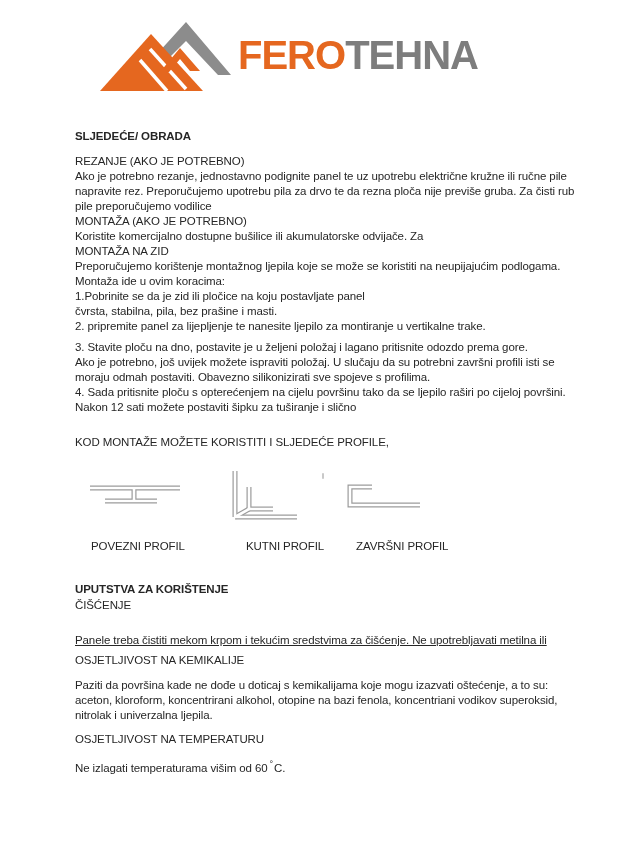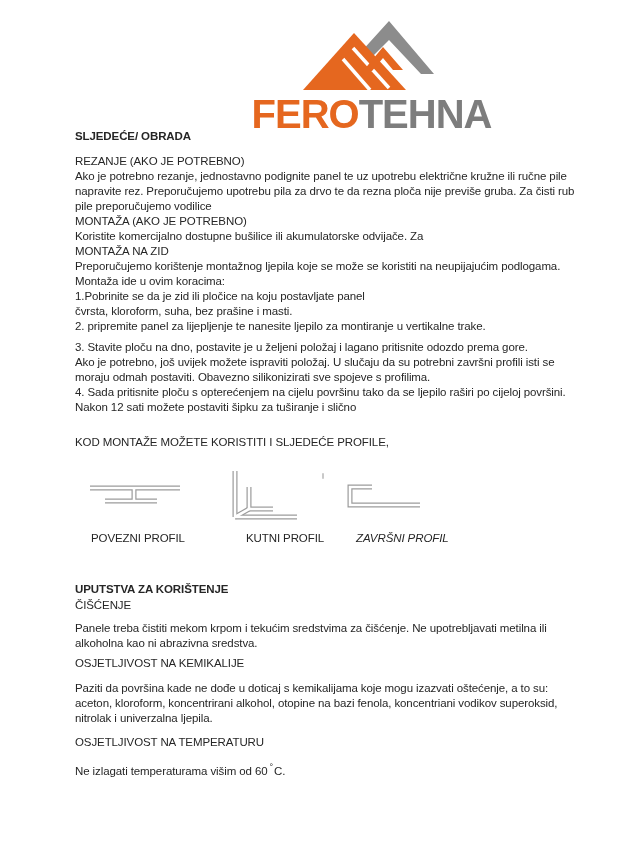--- a/index.html
+++ b/index.html
@@ -12,7 +12,7 @@
   .ln{line-height:15px;white-space:nowrap;}
   .bold{font-weight:bold;}
   
-  .logo-row{padding-top:14px;margin-left:25px;height:82px;display:flex;align-items:center;flex-direction:column;}
+  .logo-row{padding-top:14px;margin-left:25px;height:82px;display:flex;align-items:center;}
   .logo-mark{flex:0 0 auto;}
   .logo-text{font-weight:bold;font-size:40px;letter-spacing:-1px;line-height:40px;margin-left:6px;white-space:nowrap;}
   .logo-fero{color:#E5671F;}

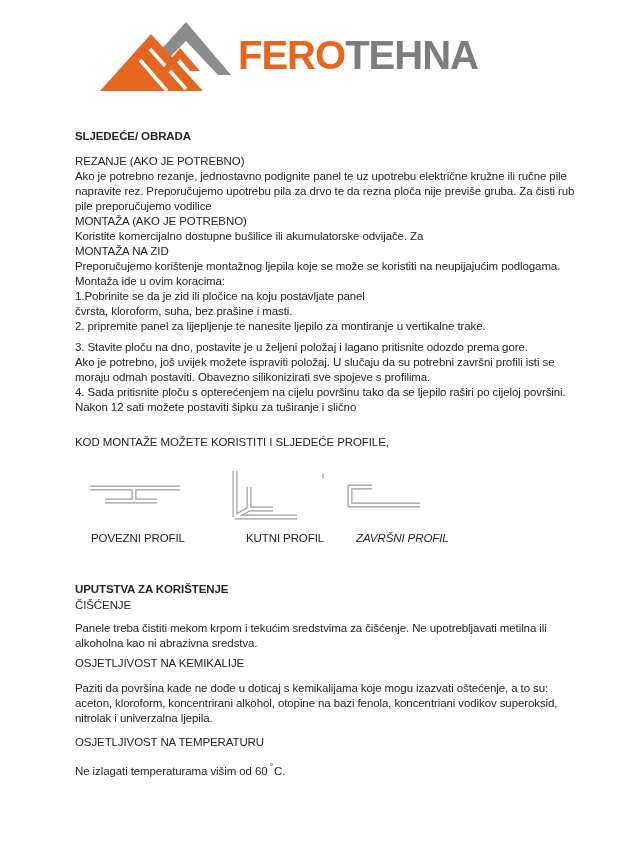--- a/index.html
+++ b/index.html
@@ -81,7 +81,7 @@
 
   <div class="block2">
     <div class="ln">1.Pobrinite se da je zid ili pločice na koju postavljate panel</div>
-    <div class="ln">čvrsta, kloroform, suha, bez prašine i masti.</div>
+    <div class="ln">čvrsta, stabilna, pila, bez prašine i masti.</div>
     <div class="ln">2. pripremite panel za lijepljenje te nanesite ljepilo za montiranje u vertikalne trake.</div>
   </div>
 

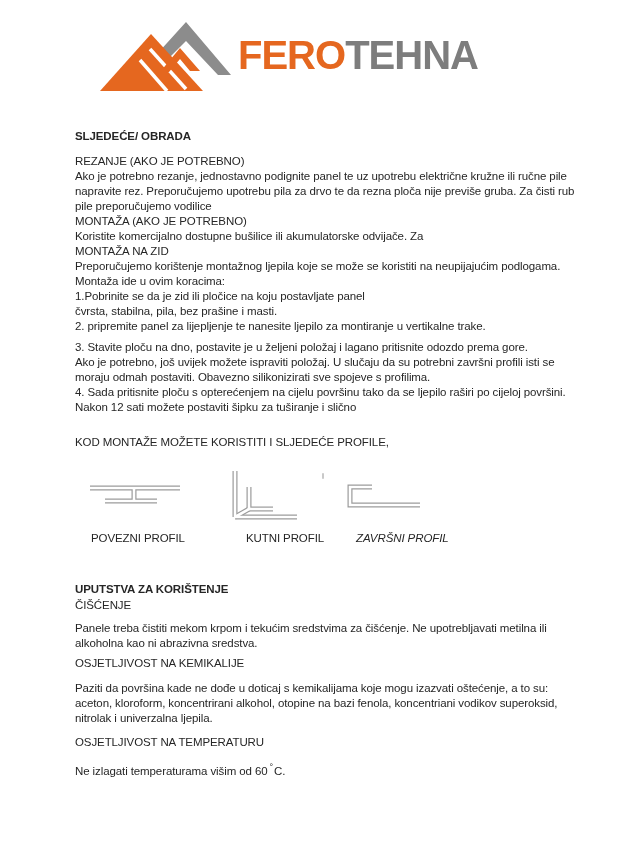--- a/index.html
+++ b/index.html
@@ -30,7 +30,7 @@
   .svg-zavrsni{left:265px;top:17px;}
   .stray-mark{position:absolute;left:247px;top:8px;width:2px;height:6px;background:#c9c9c9;border-radius:1px;}
   .profiles-labels{position:relative;margin-top:6px;height:15px;}
-  .profiles-labels span{position:absolute;top:0;line-height:15px;white-space:nowrap;padding-left:16px;}
+  .profiles-labels span{position:absolute;top:8px;line-height:15px;white-space:nowrap;padding-left:16px;}
   .lbl-0{left:0;}
   .lbl-1{left:155px;}
   .lbl-2{left:265px;font-style:italic;}

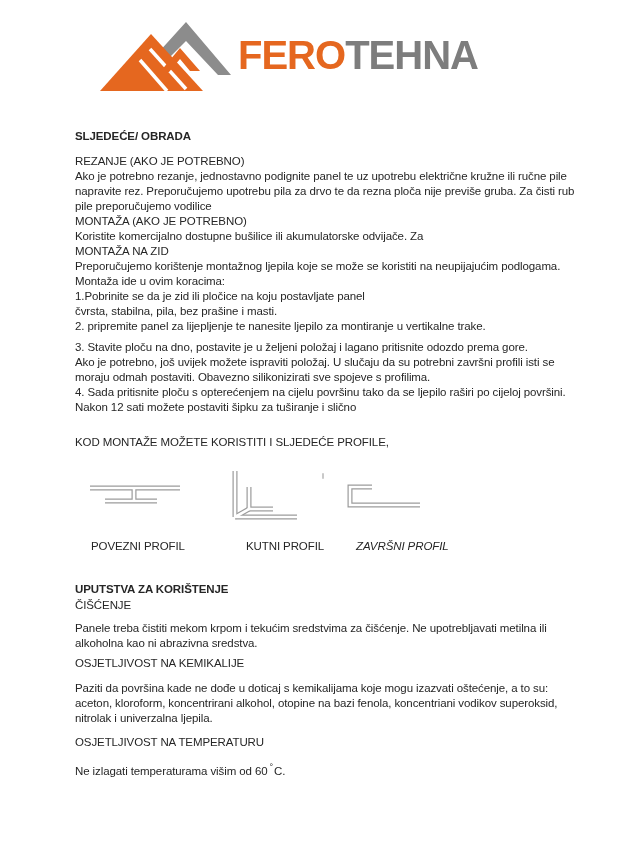--- a/index.html
+++ b/index.html
@@ -33,7 +33,7 @@
   .profiles-labels span{position:absolute;top:8px;line-height:15px;white-space:nowrap;padding-left:16px;}
   .lbl-0{left:0;}
   .lbl-1{left:155px;}
-  .lbl-2{left:265px;font-style:italic;}
+  .lbl-2{left:265px;}
   .h-uputstva{margin-top:36px;}
   .sub-ciscenje{margin-top:1px;}
   .ciscenje-lines{margin-top:8px;}

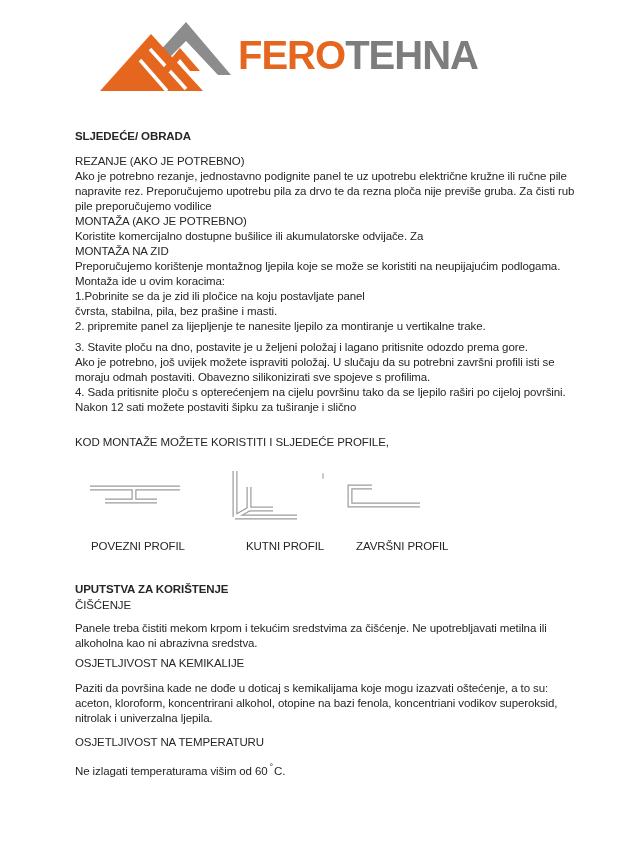--- a/index.html
+++ b/index.html
@@ -36,7 +36,7 @@
   .lbl-2{left:265px;}
   .h-uputstva{margin-top:36px;}
   .sub-ciscenje{margin-top:1px;}
-  .ciscenje-lines{margin-top:8px;}
+  .ciscenje-lines{margin-top:20px;text-decoration:underline;}
   .sub-kemikalije{margin-top:5px;}
   .kemikalije-lines{margin-top:10px;}
   .sub-temperatura{margin-top:9px;}

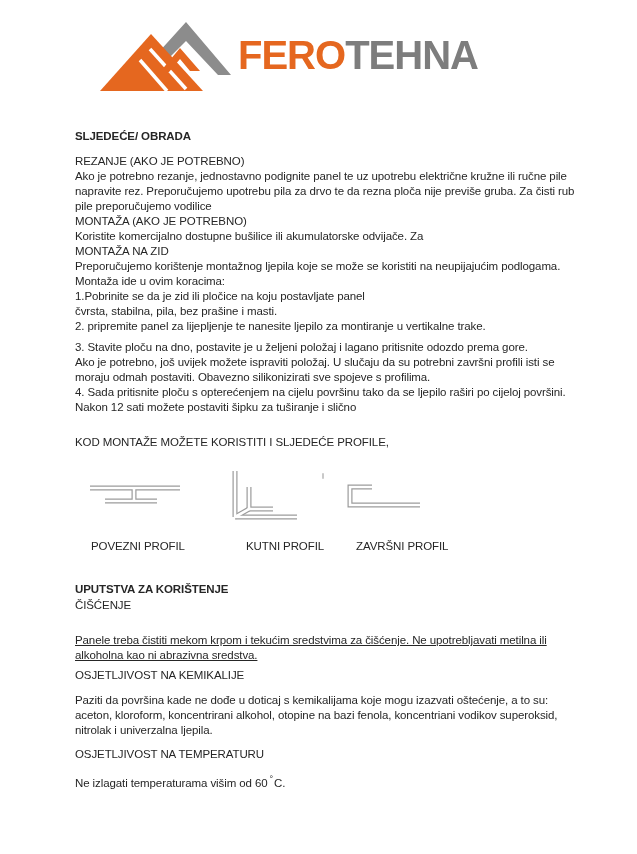--- a/index.html
+++ b/index.html
@@ -149,7 +149,6 @@
   <div class="ln sub-ciscenje">ČIŠĆENJE</div>
   <div class="ciscenje-lines">
     <div class="ln">Panele treba čistiti mekom krpom i tekućim sredstvima za čišćenje. Ne upotrebljavati metilna ili</div>
-    <div class="ln">alkoholna kao ni abrazivna sredstva.</div>
   </div>
 
   <div class="ln sub-kemikalije">OSJETLJIVOST NA KEMIKALIJE</div>

